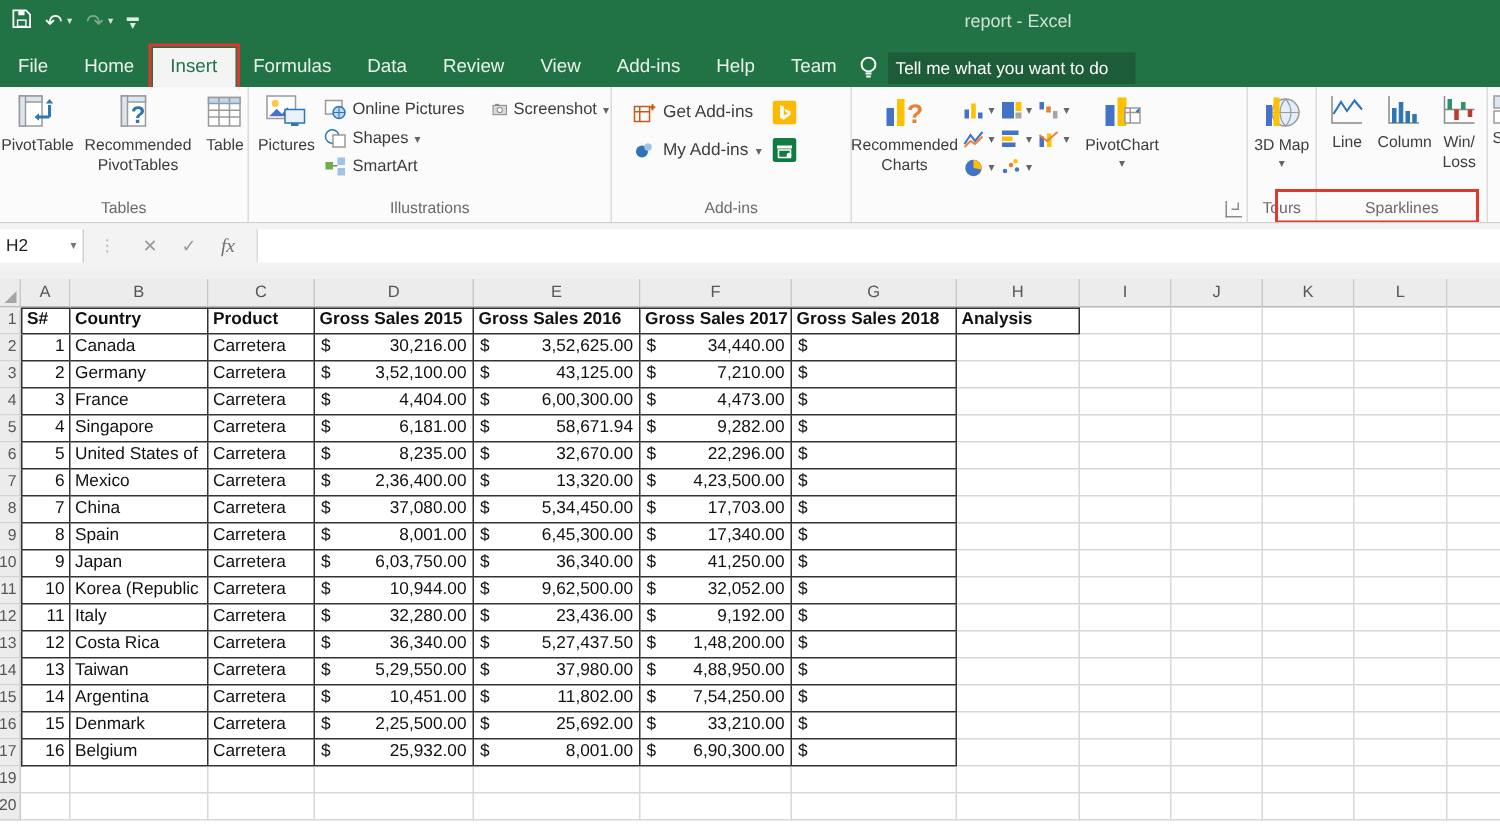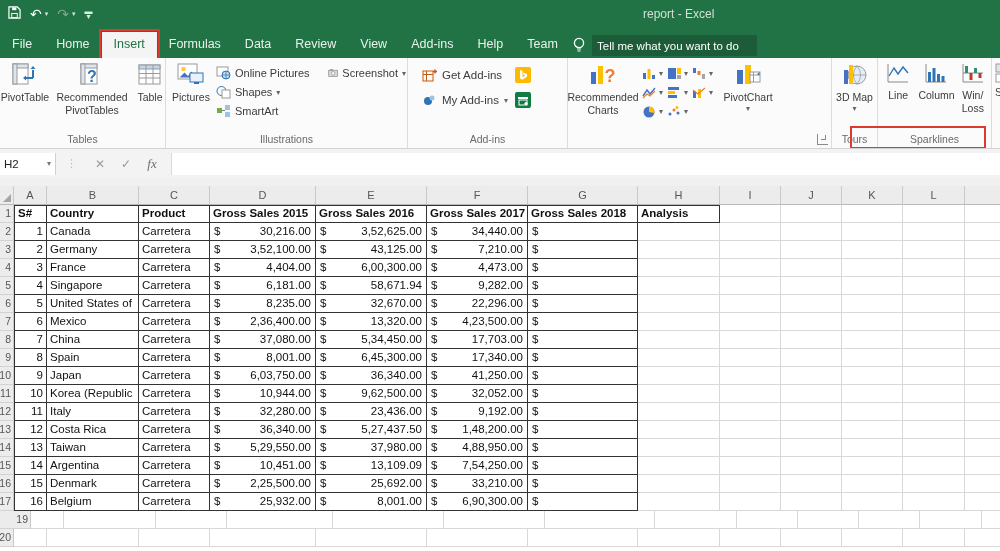--- a/index.html
+++ b/index.html
@@ -849,7 +849,7 @@
         </div>
         <div class="cell tbl money" style="width: 111px;">
           <span>$</span>
-          <span>13,109.09</span>
+          <span>11,802.00</span>
         </div>
         <div class="cell tbl money" style="width: 101px;">
           <span>$</span>

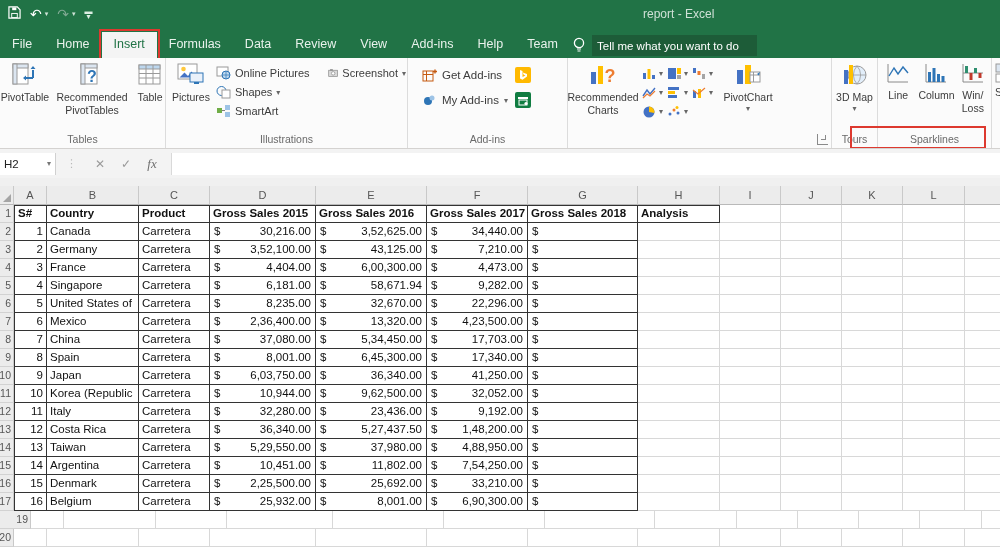--- a/index.html
+++ b/index.html
@@ -927,7 +927,7 @@
         <div class="cell" style="width: 36px;"></div>
       </div>
       <div class="sheetrow">
-        <div class="rowhdr" style="width: 31px;">
+        <div class="rowhdr" style="width: 14px;">
           <span>19</span>
         </div>
         <div class="cell" style="width: 33px;"></div>

